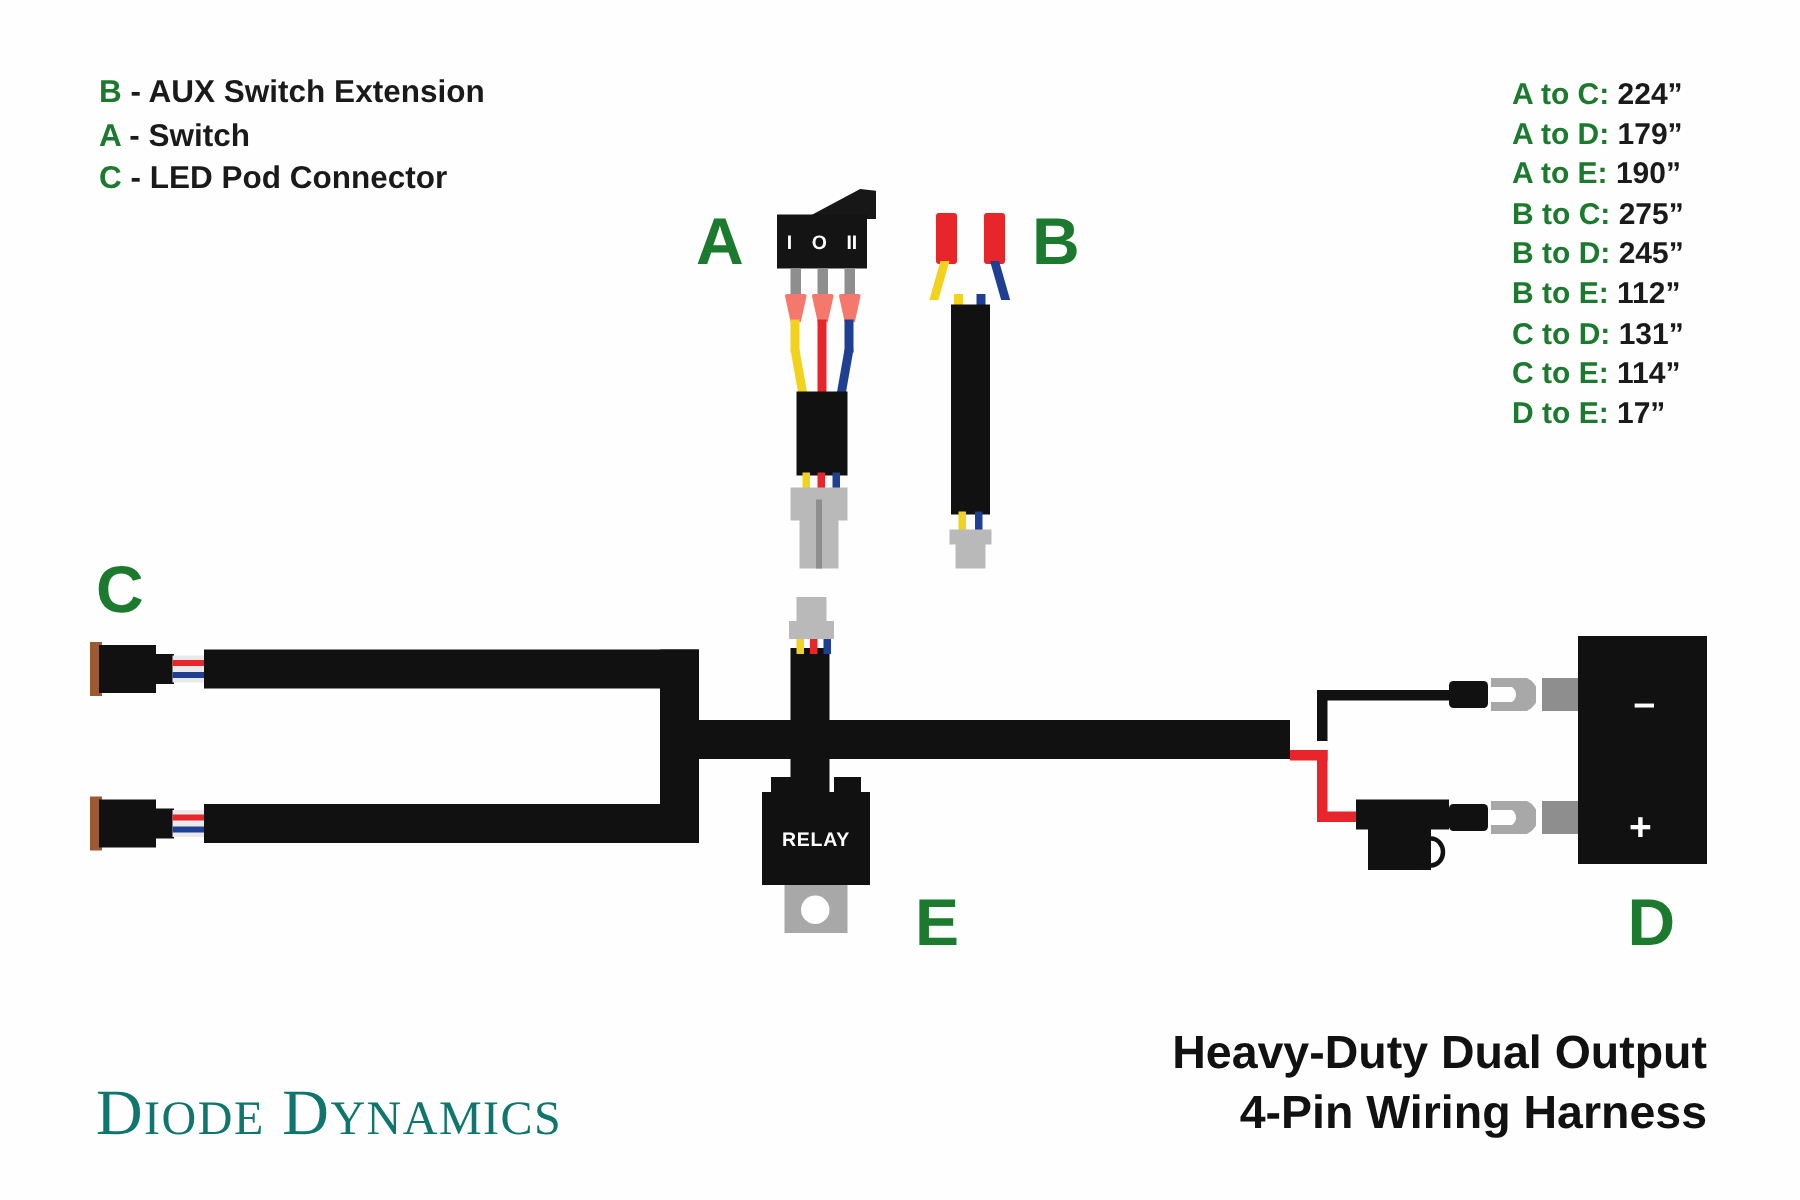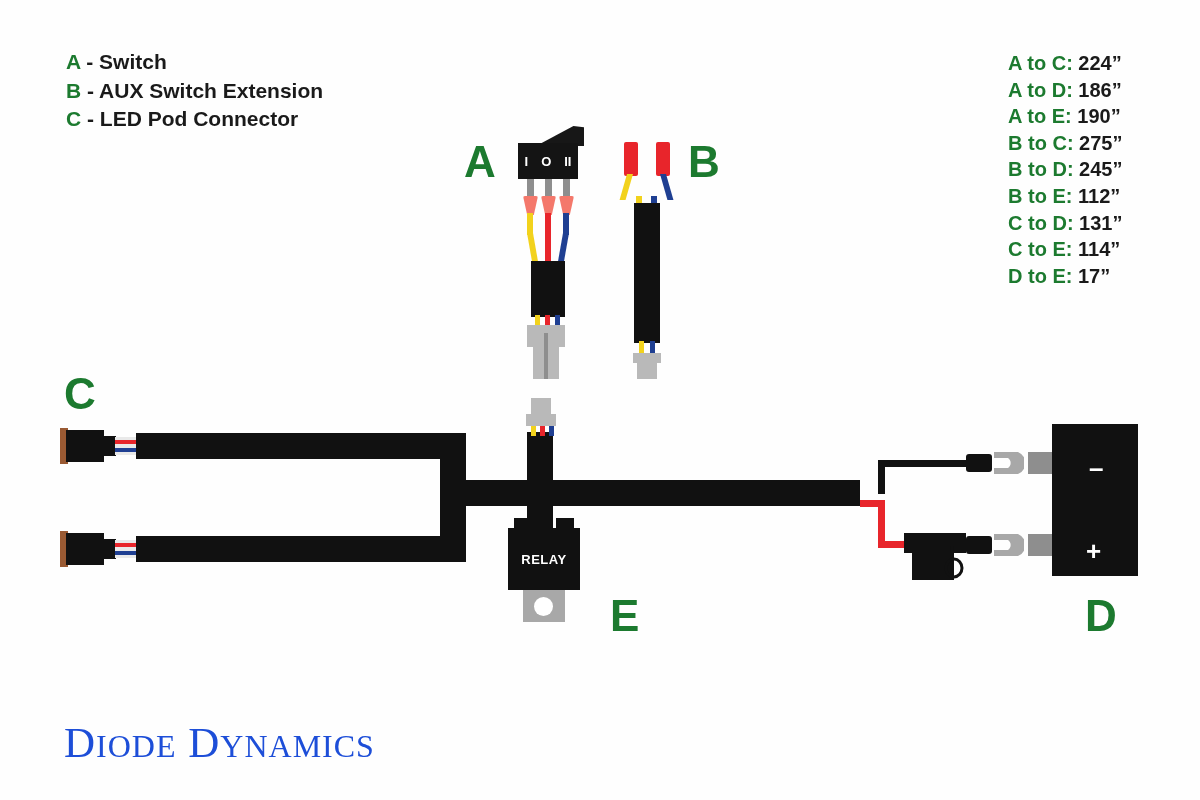--- a/index.html
+++ b/index.html
@@ -104,8 +104,8 @@
 <div class="stage">
 
   <div id="legend">
+    <div class="legend-row"><span class="legend-key">B</span><span class="legend-dash"> - </span><span>AUX Switch Extension</span></div>
     <div class="legend-row"><span class="legend-key">A</span><span class="legend-dash"> - </span><span>Switch</span></div>
-    <div class="legend-row"><span class="legend-key">B</span><span class="legend-dash"> - </span><span>AUX Switch Extension</span></div>
     <div class="legend-row"><span class="legend-key">C</span><span class="legend-dash"> - </span><span>LED Pod Connector</span></div>
   </div>
 

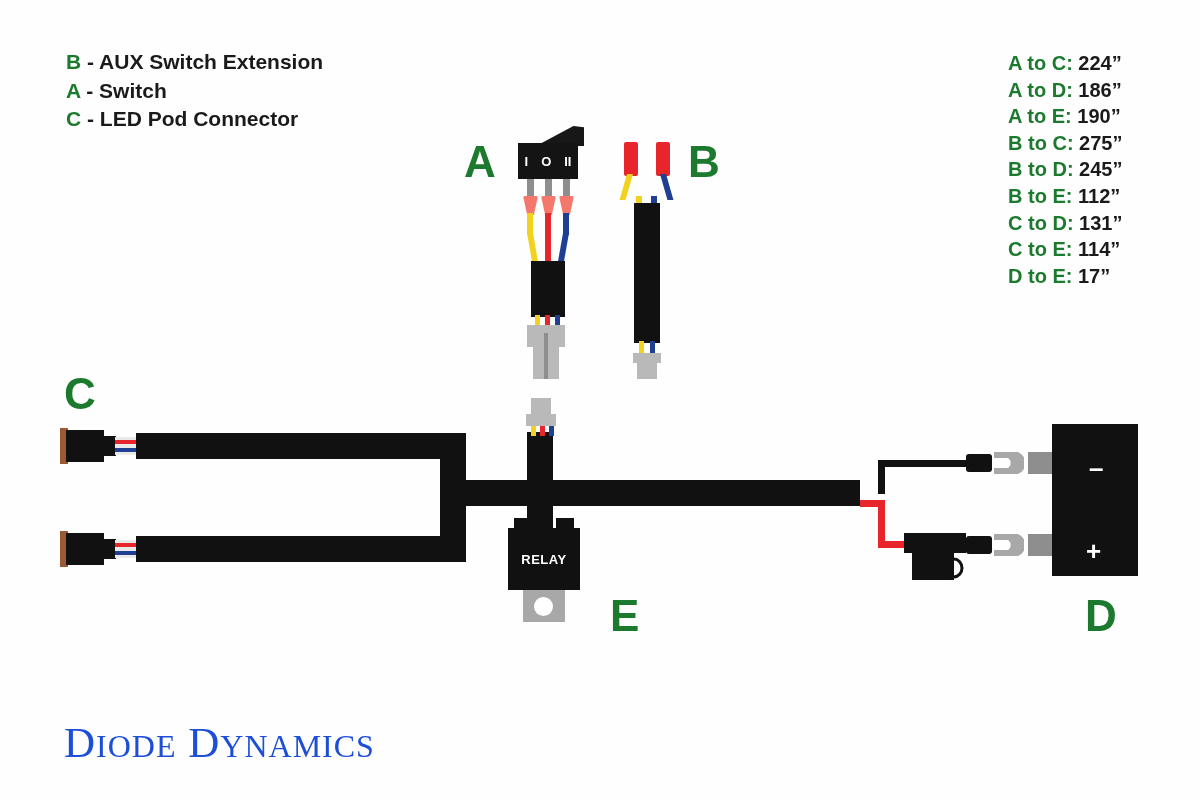--- a/index.html
+++ b/index.html
@@ -111,7 +111,7 @@
 
   <div id="measures">
     <div class="meas-row"><span class="meas-label">A to C:</span> <span class="meas-value">224”</span></div>
-    <div class="meas-row"><span class="meas-label">A to D:</span> <span class="meas-value">186”</span></div>
+    <div class="meas-row"><span class="meas-label">A to D:</span> <span class="meas-value">179”</span></div>
     <div class="meas-row"><span class="meas-label">A to E:</span> <span class="meas-value">190”</span></div>
     <div class="meas-row"><span class="meas-label">B to C:</span> <span class="meas-value">275”</span></div>
     <div class="meas-row"><span class="meas-label">B to D:</span> <span class="meas-value">245”</span></div>

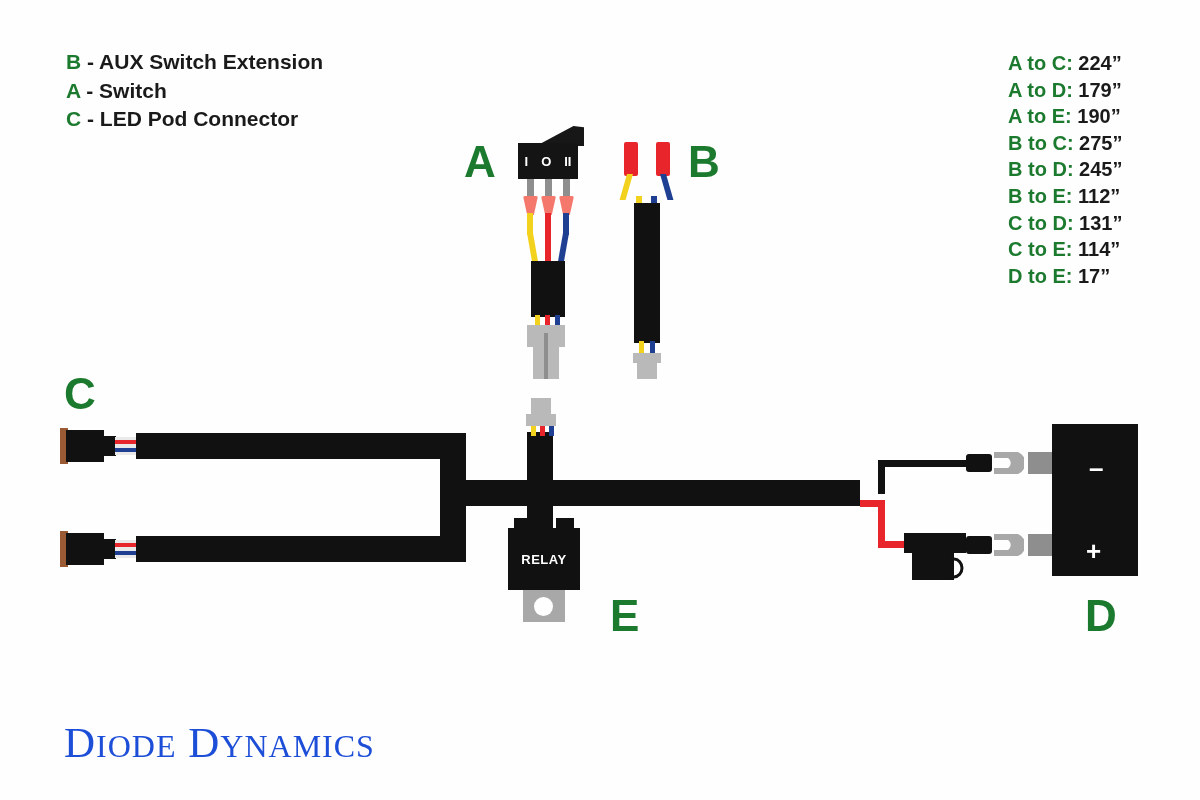--- a/index.html
+++ b/index.html
@@ -240,6 +240,10 @@
 
   <div id="brand"><span>D</span><span class="sc">IODE</span>&nbsp;<span>D</span><span class="sc">YNAMICS</span></div>
 
+  <div id="title">
+    <div>Heavy-Duty Dual Output</div>
+    <div>4-Pin Wiring Harness</div>
+  </div>
 
 </div>
 

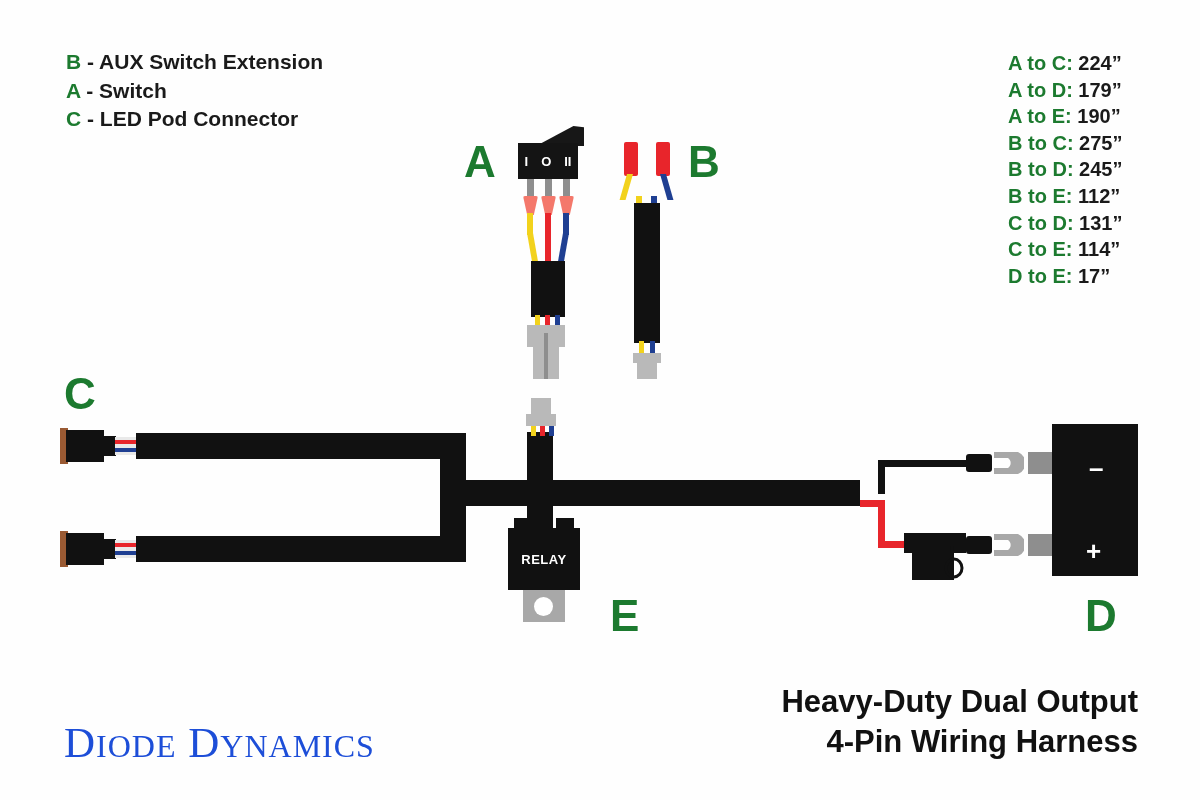--- a/index.html
+++ b/index.html
@@ -90,7 +90,7 @@
   #brand{
     position:absolute;left:64px;top:718px;
     font-family:"Liberation Serif", serif;
-    font-size:43px;color:#1d4ed8;letter-spacing:1px;white-space:nowrap;
+    font-size:43px;color:#0f766e;letter-spacing:1px;white-space:nowrap;
   }
   #brand .sc{font-size:32px;}
   #title{

